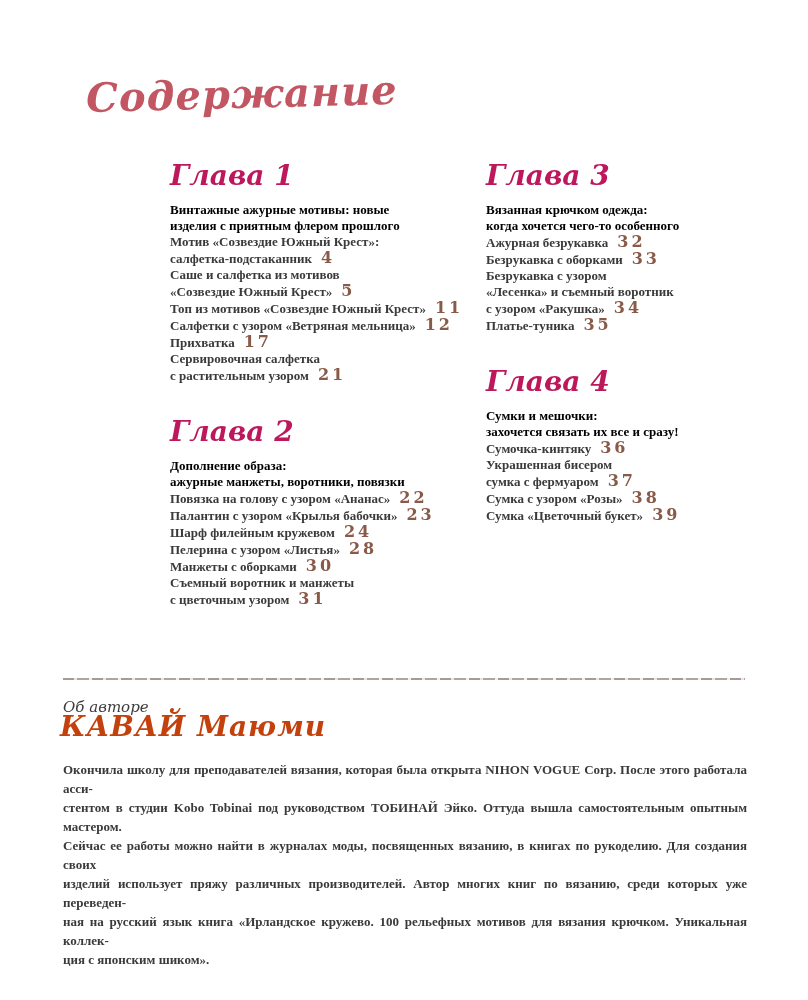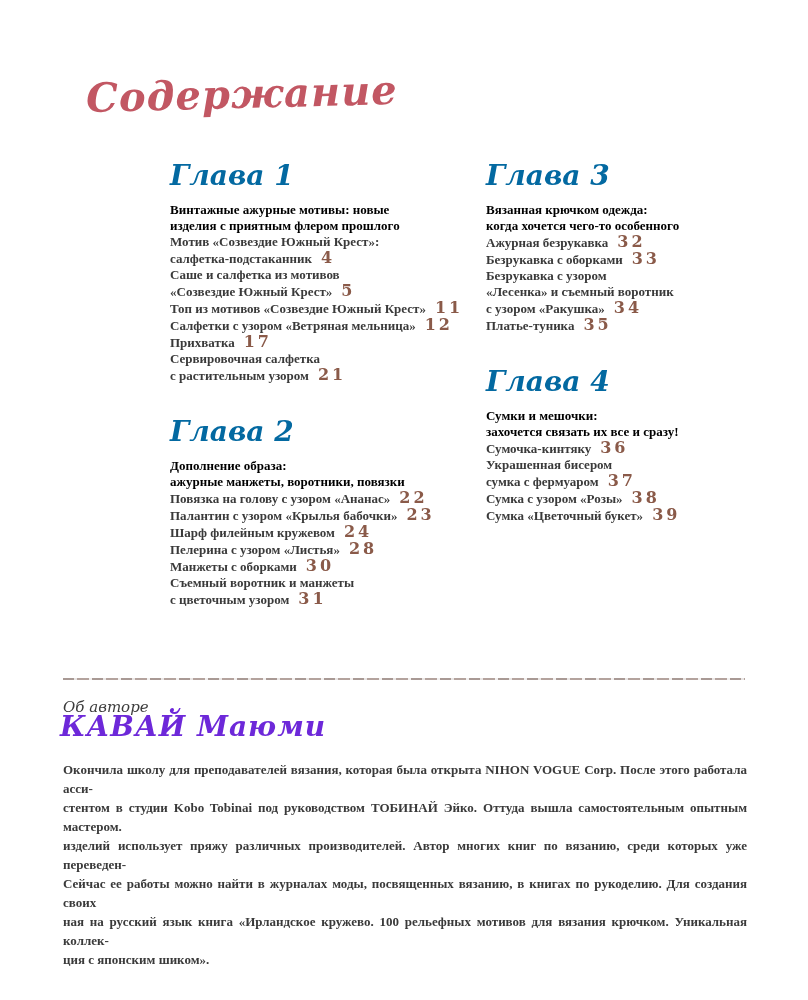--- a/index.html
+++ b/index.html
@@ -34,7 +34,7 @@
   .chapter-heading {
     font-size: 28px;
     line-height: 40px;
-    color: #0369a1;
+    color: #be185d;
     margin: 0 0 6px 0;
   }
   .chapter-subtitle {

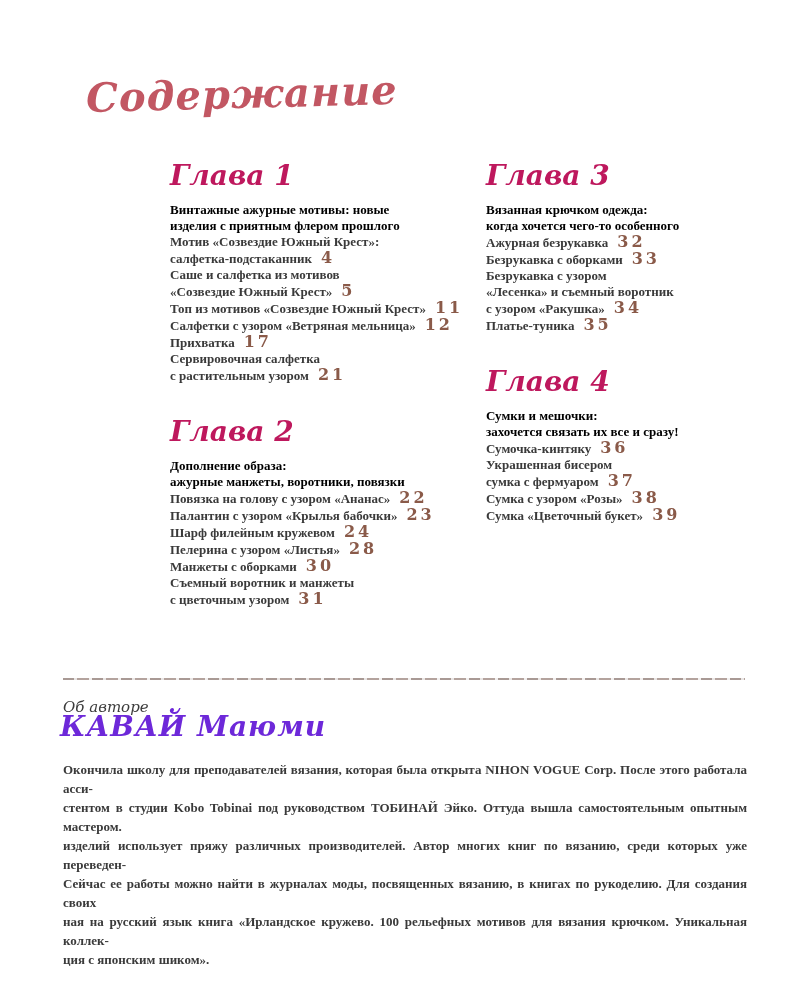--- a/index.html
+++ b/index.html
@@ -86,7 +86,7 @@
     left: 60px;
     top: 710px;
     font-size: 28px;
-    color: #6d28d9;
+    color: #c2410c;
     letter-spacing: 1px;
   }
   .bio {

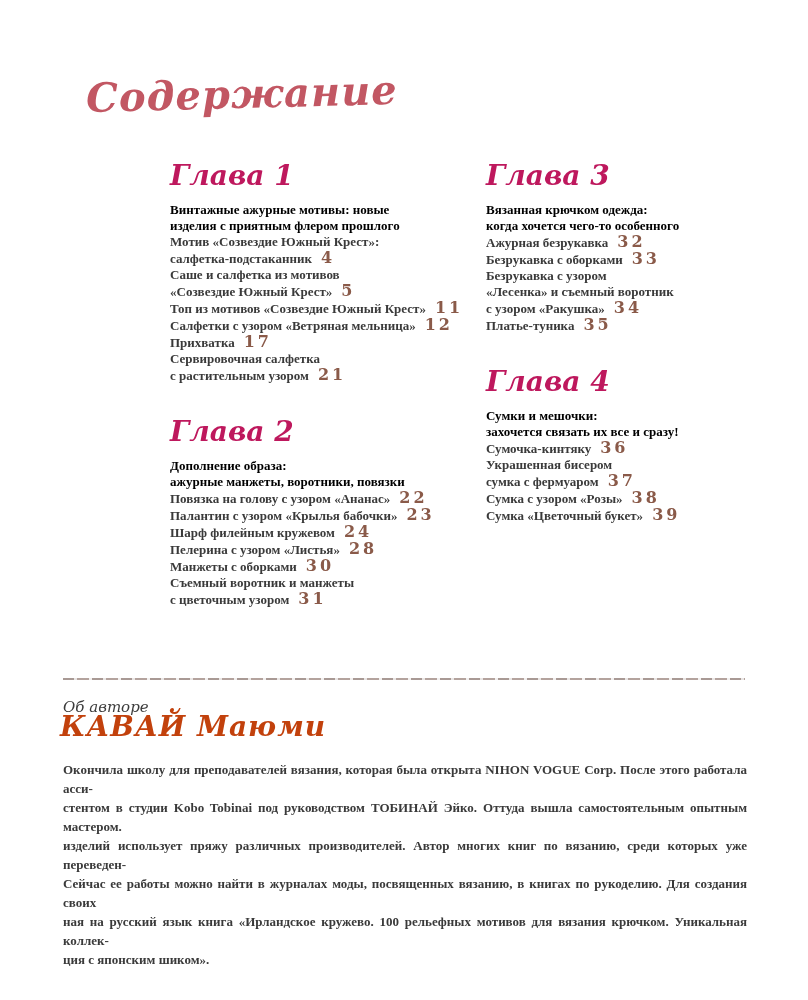--- a/index.html
+++ b/index.html
@@ -206,8 +206,8 @@
   <div class="bio">
     <div class="bio-line">Окончила школу для преподавателей вязания, которая была открыта NIHON VOGUE Corp. После этого работала асси-</div>
     <div class="bio-line">стентом в студии Kobo Tobinai под руководством ТОБИНАЙ Эйко. Оттуда вышла самостоятельным опытным мастером.</div>
+    <div class="bio-line">Сейчас ее работы можно найти в журналах моды, посвященных вязанию, в книгах по рукоделию. Для создания своих</div>
     <div class="bio-line">изделий использует пряжу различных производителей. Автор многих книг по вязанию, среди которых уже переведен-</div>
-    <div class="bio-line">Сейчас ее работы можно найти в журналах моды, посвященных вязанию, в книгах по рукоделию. Для создания своих</div>
     <div class="bio-line">ная на русский язык книга «Ирландское кружево. 100 рельефных мотивов для вязания крючком. Уникальная коллек-</div>
     <div class="bio-line last">ция с японским шиком».</div>
   </div>

